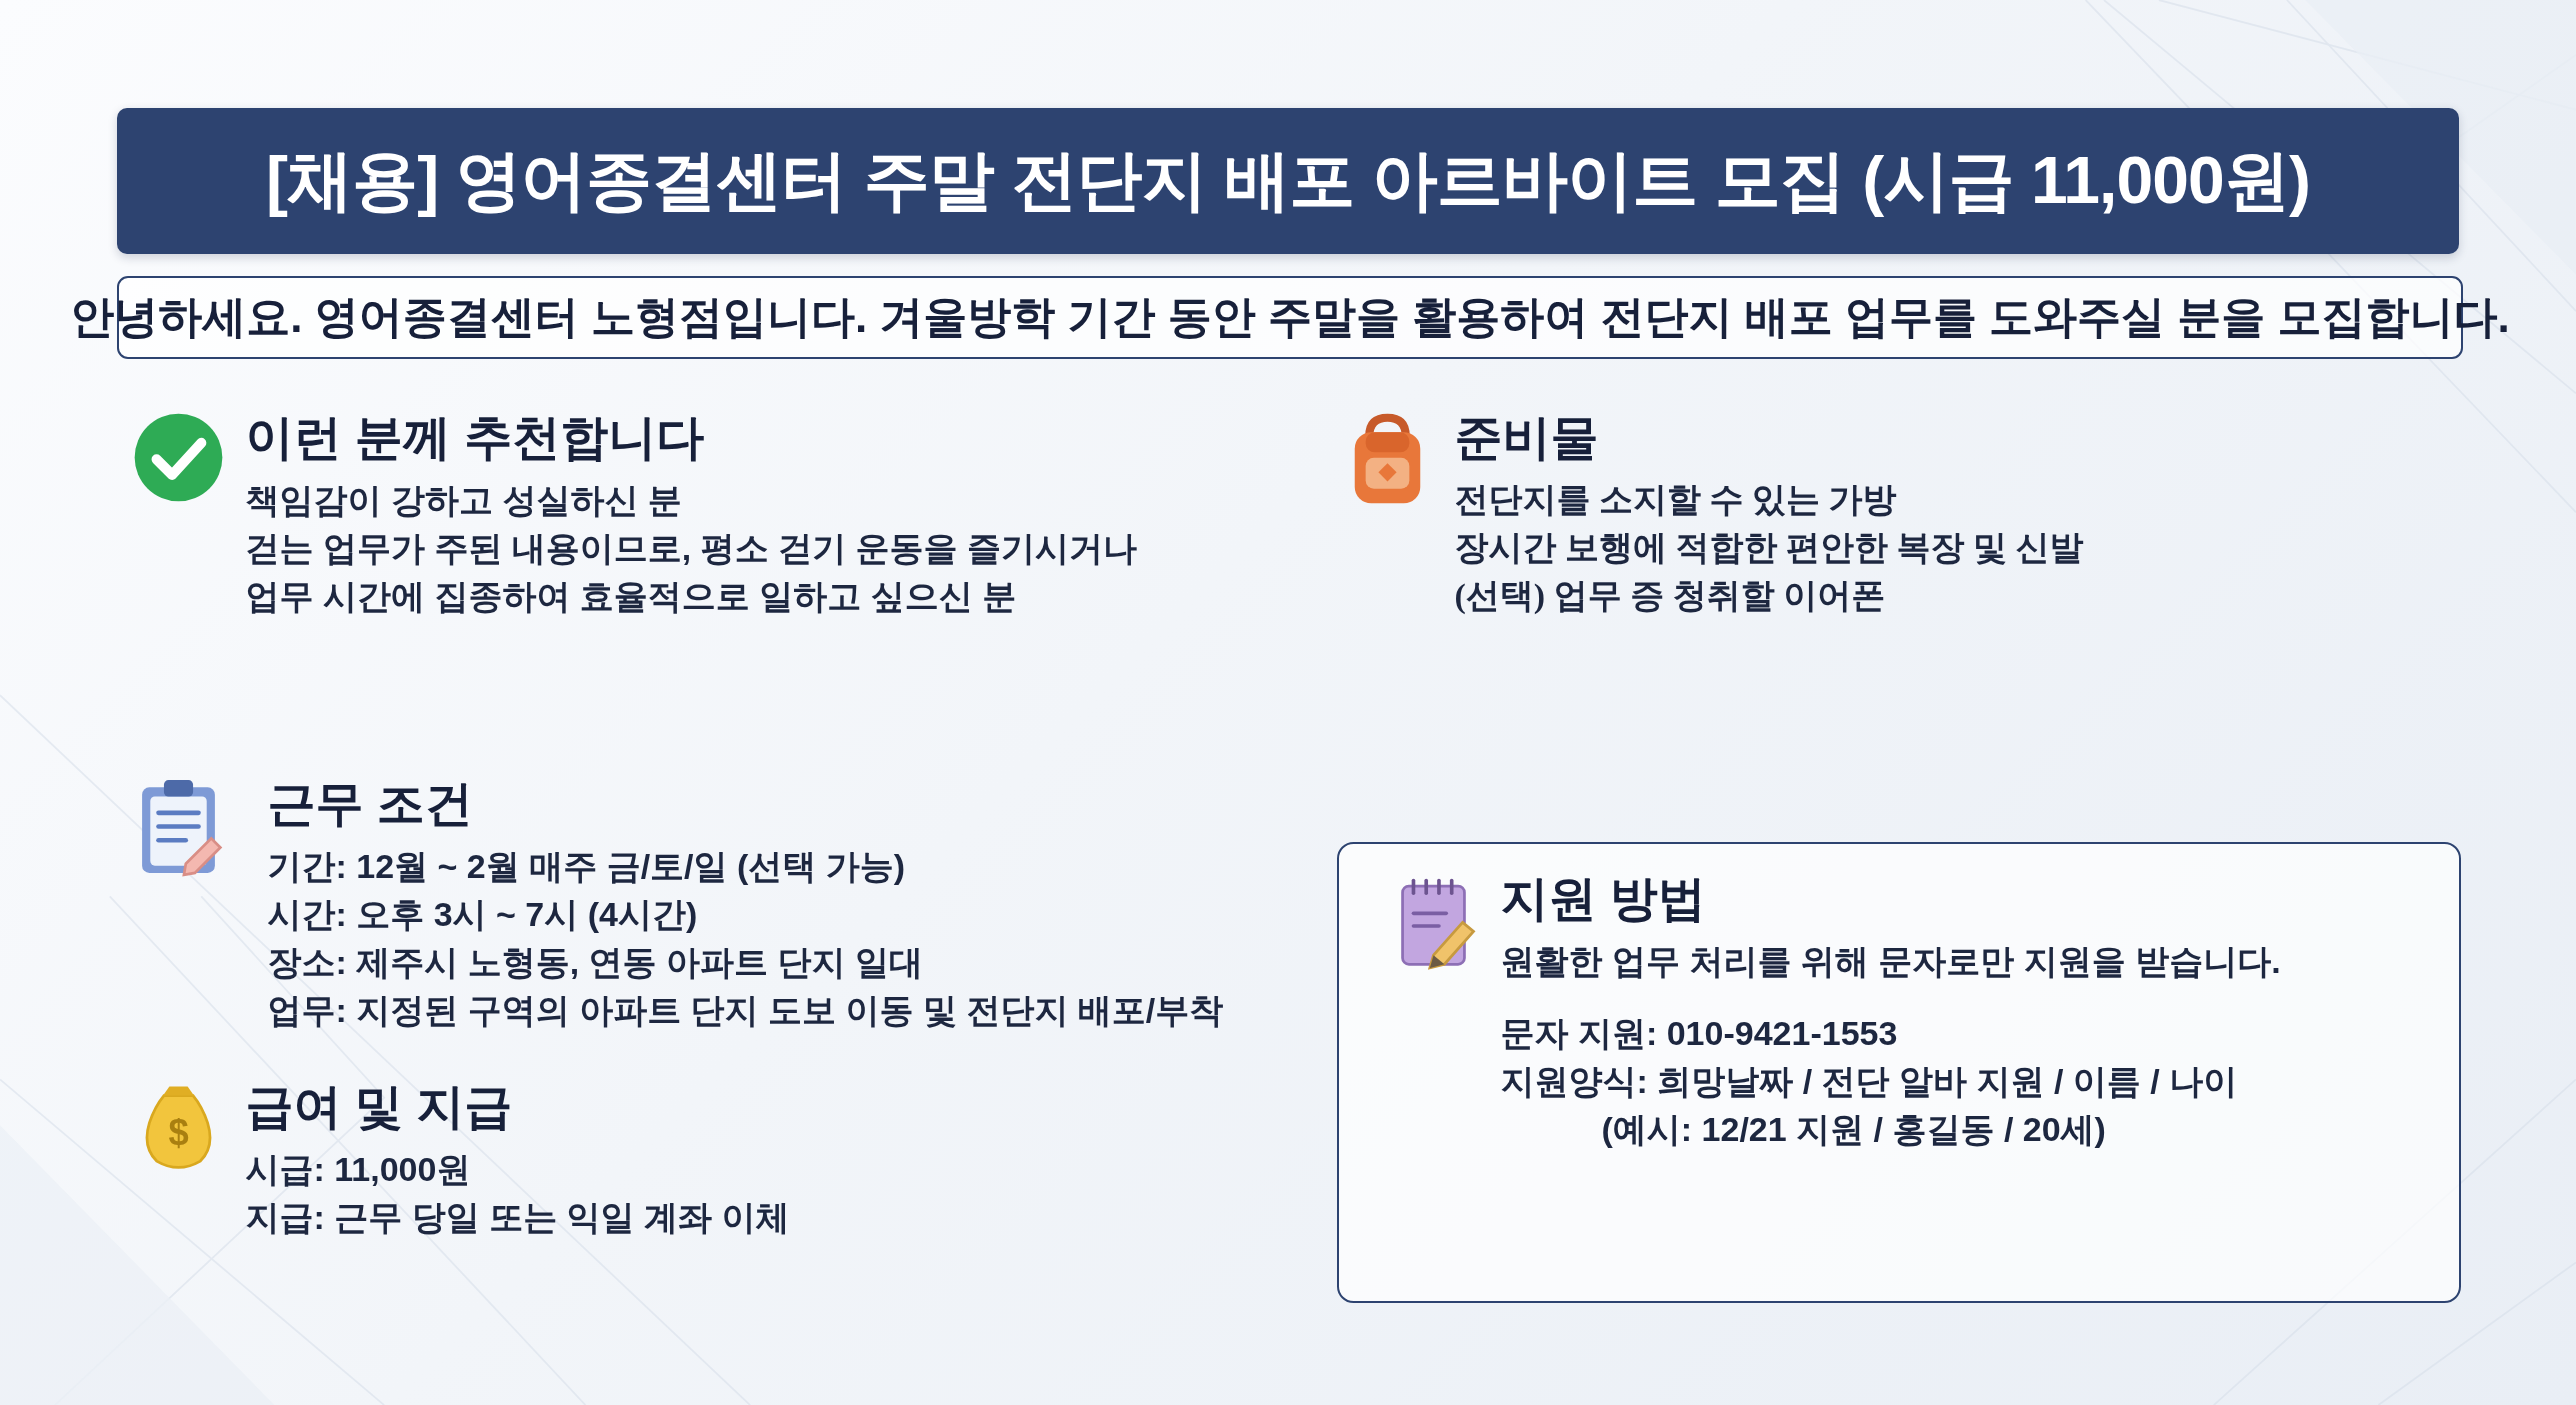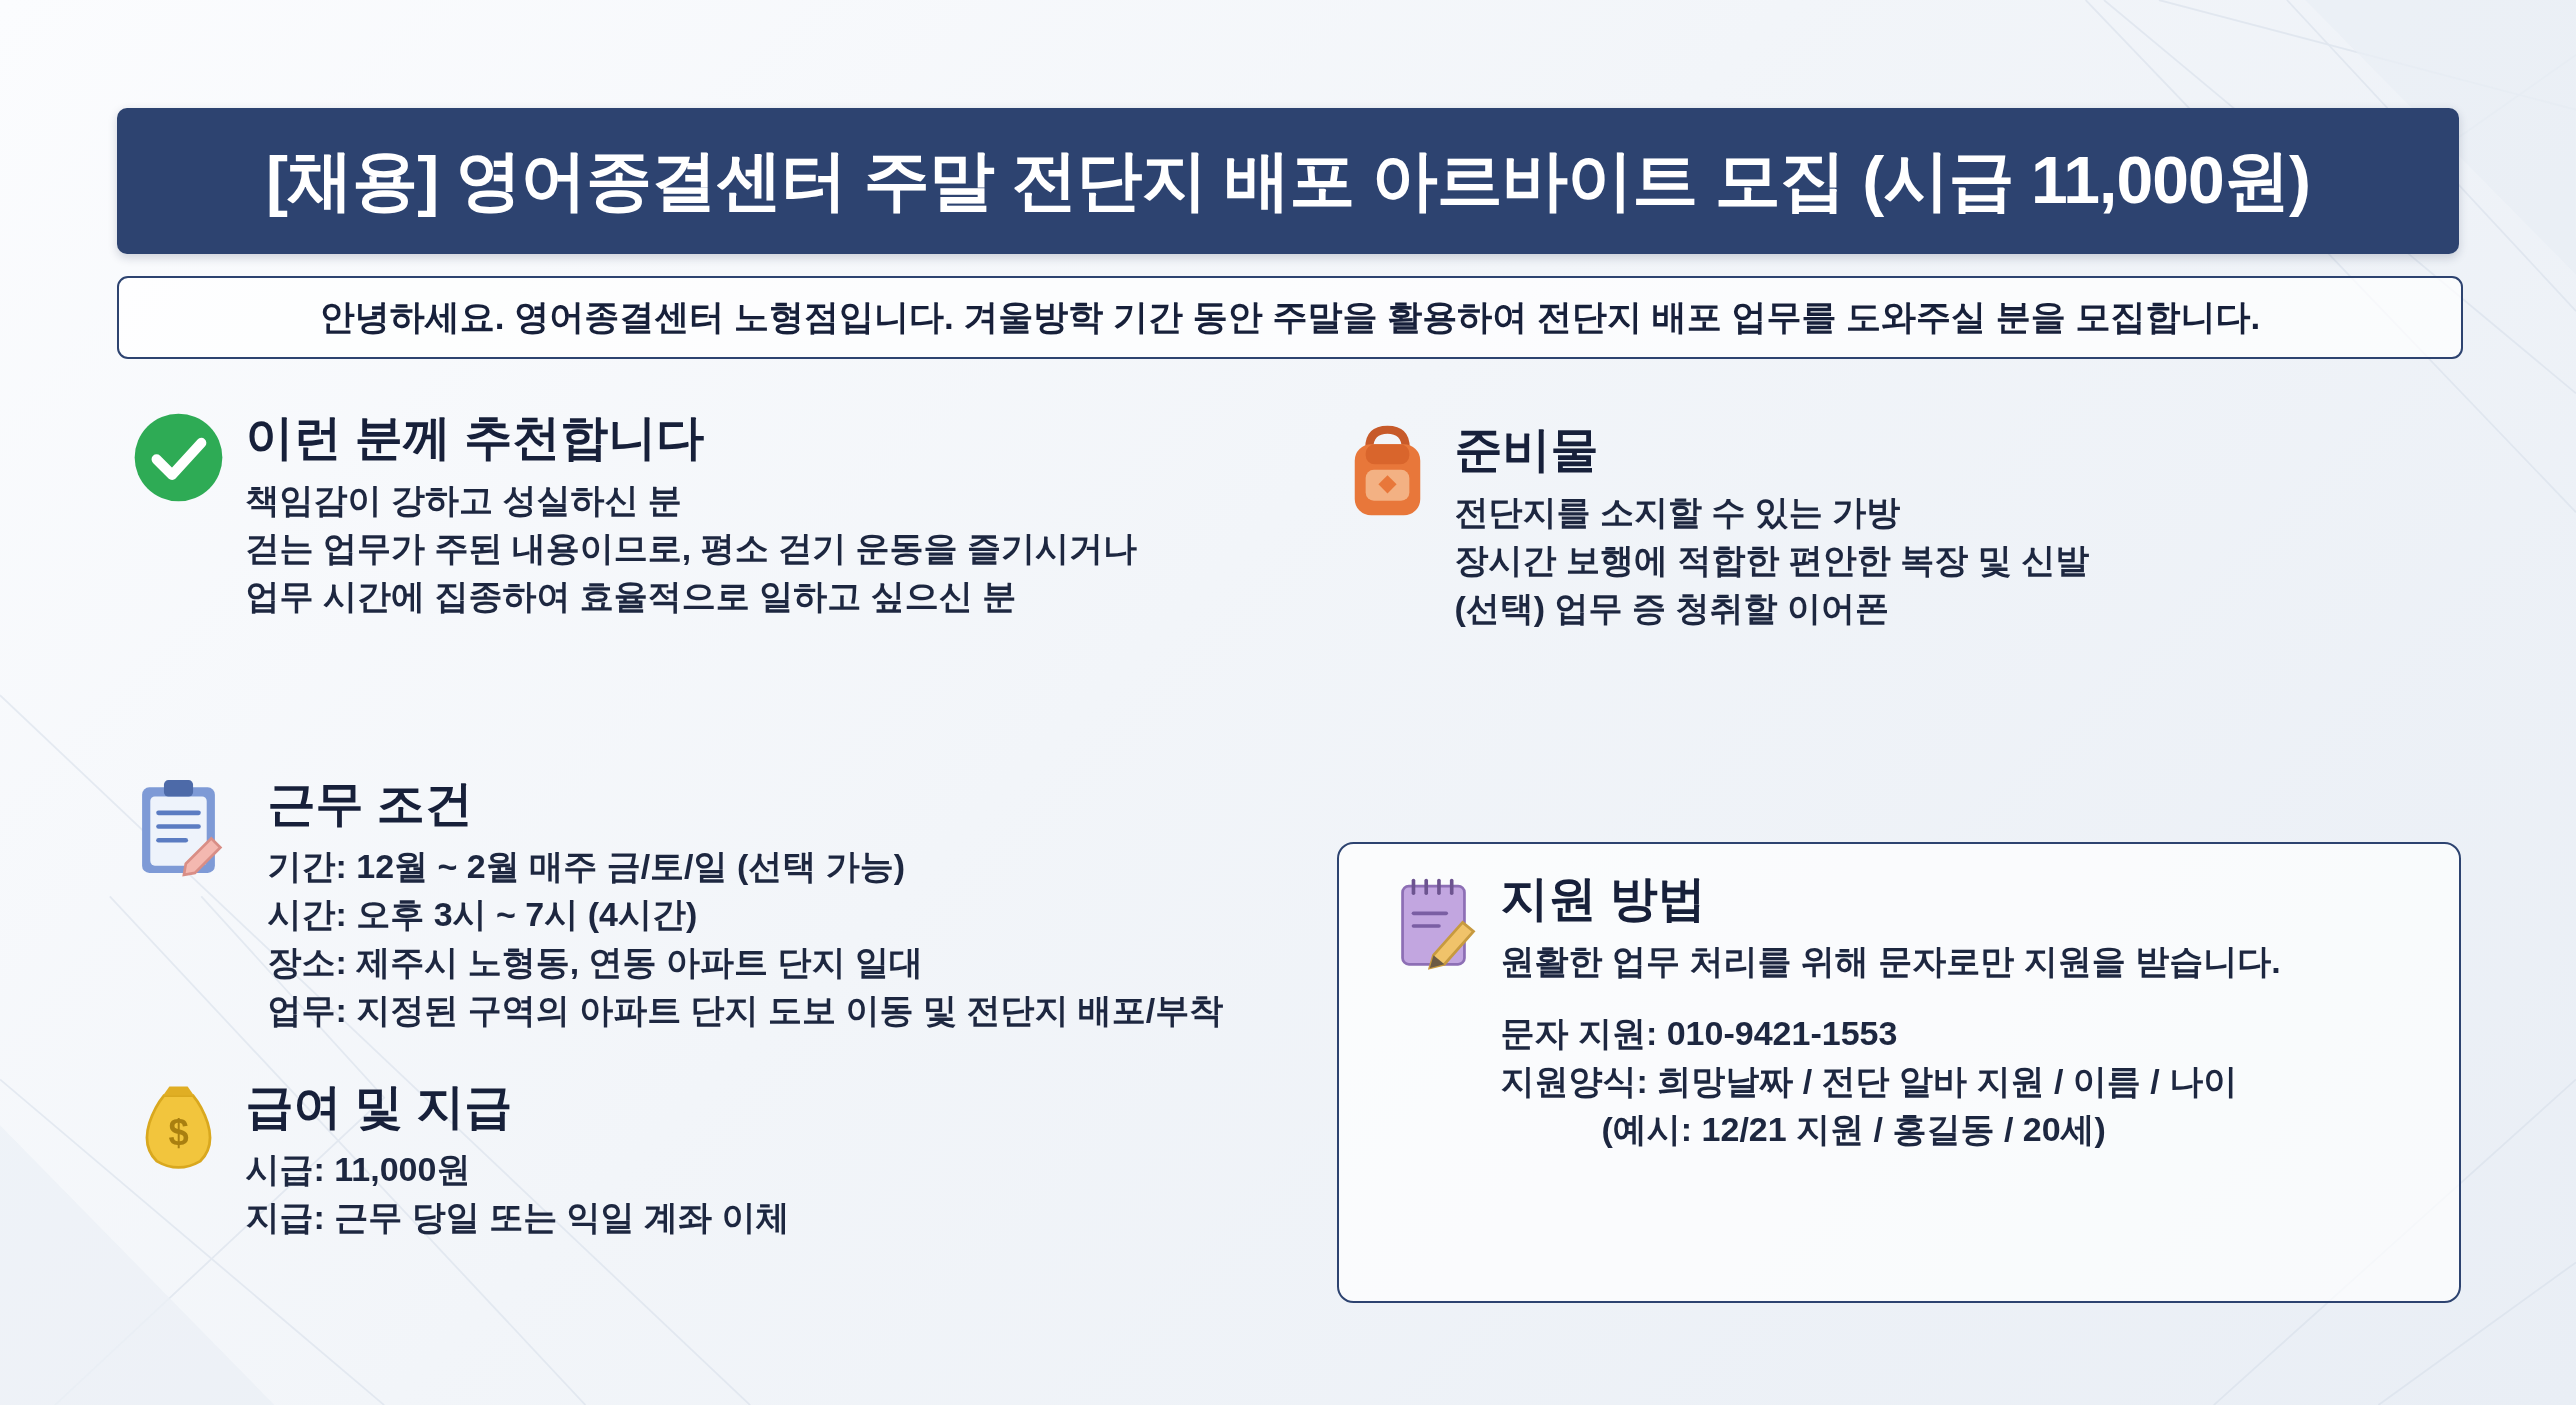--- a/index.html
+++ b/index.html
@@ -72,7 +72,7 @@
     justify-content: center;
   }
   #subtitle-text {
-    font-size: 35px;
+    font-size: 44px;
     font-weight: bold;
     color: #17203a;
     white-space: nowrap;

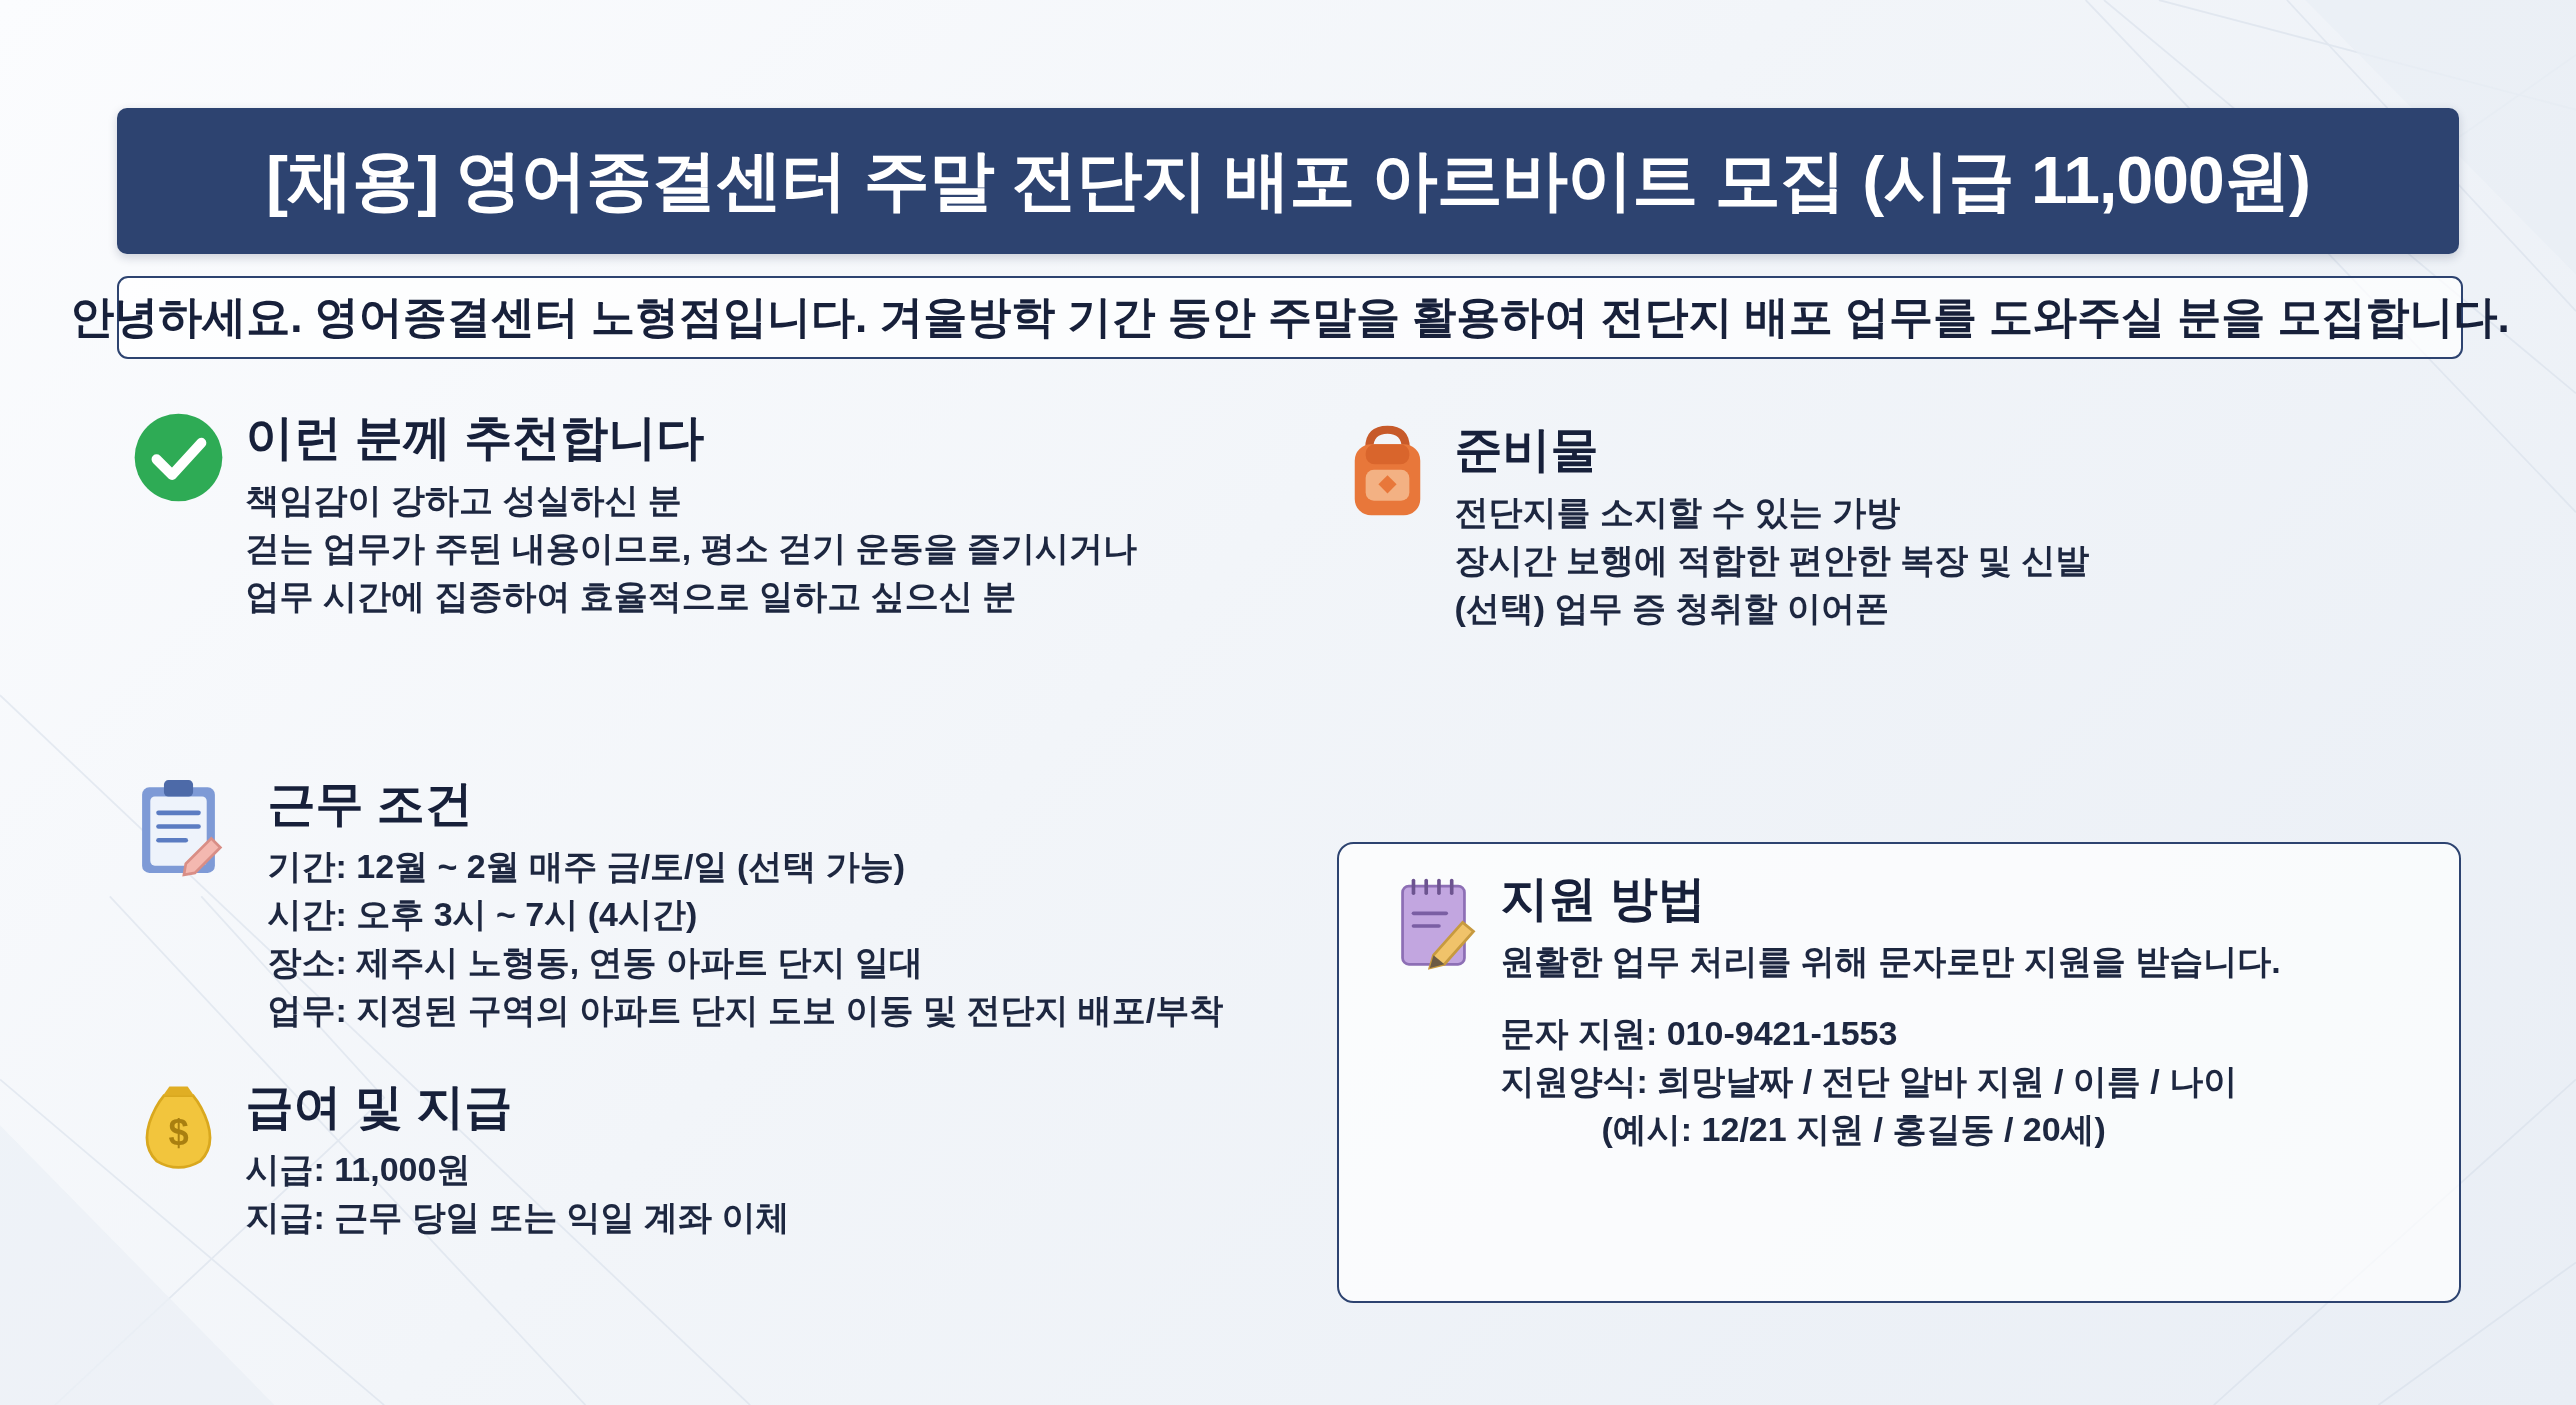--- a/index.html
+++ b/index.html
@@ -116,7 +116,7 @@
   #sec-recommend { left: 128px; top: 410px; justify-content: flex-end; }
   #sec-conditions { left: 128px; top: 776px; gap: 22px; }
   #sec-pay { left: 128px; top: 1079px; }
-  #sec-supplies { left: 1337px; top: 422px; }
+  #sec-supplies { left: 1337px; top: 410px; font-family: Liberation Serif, serif; }
 
   
   #apply-card {

